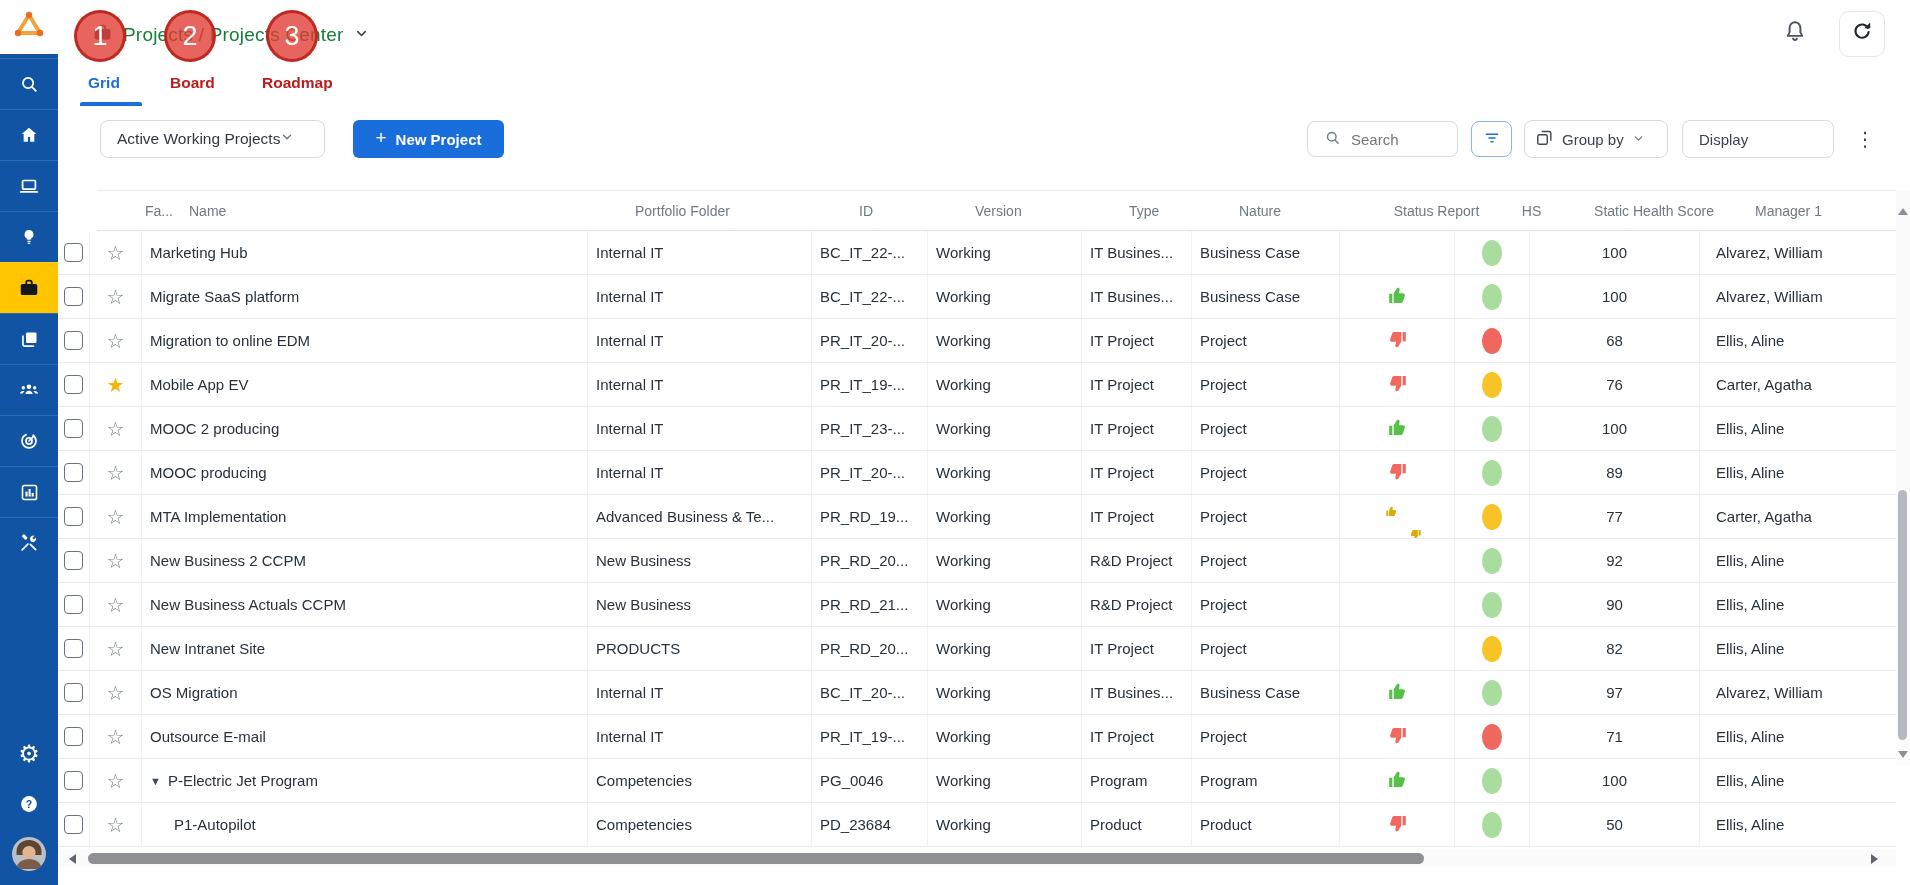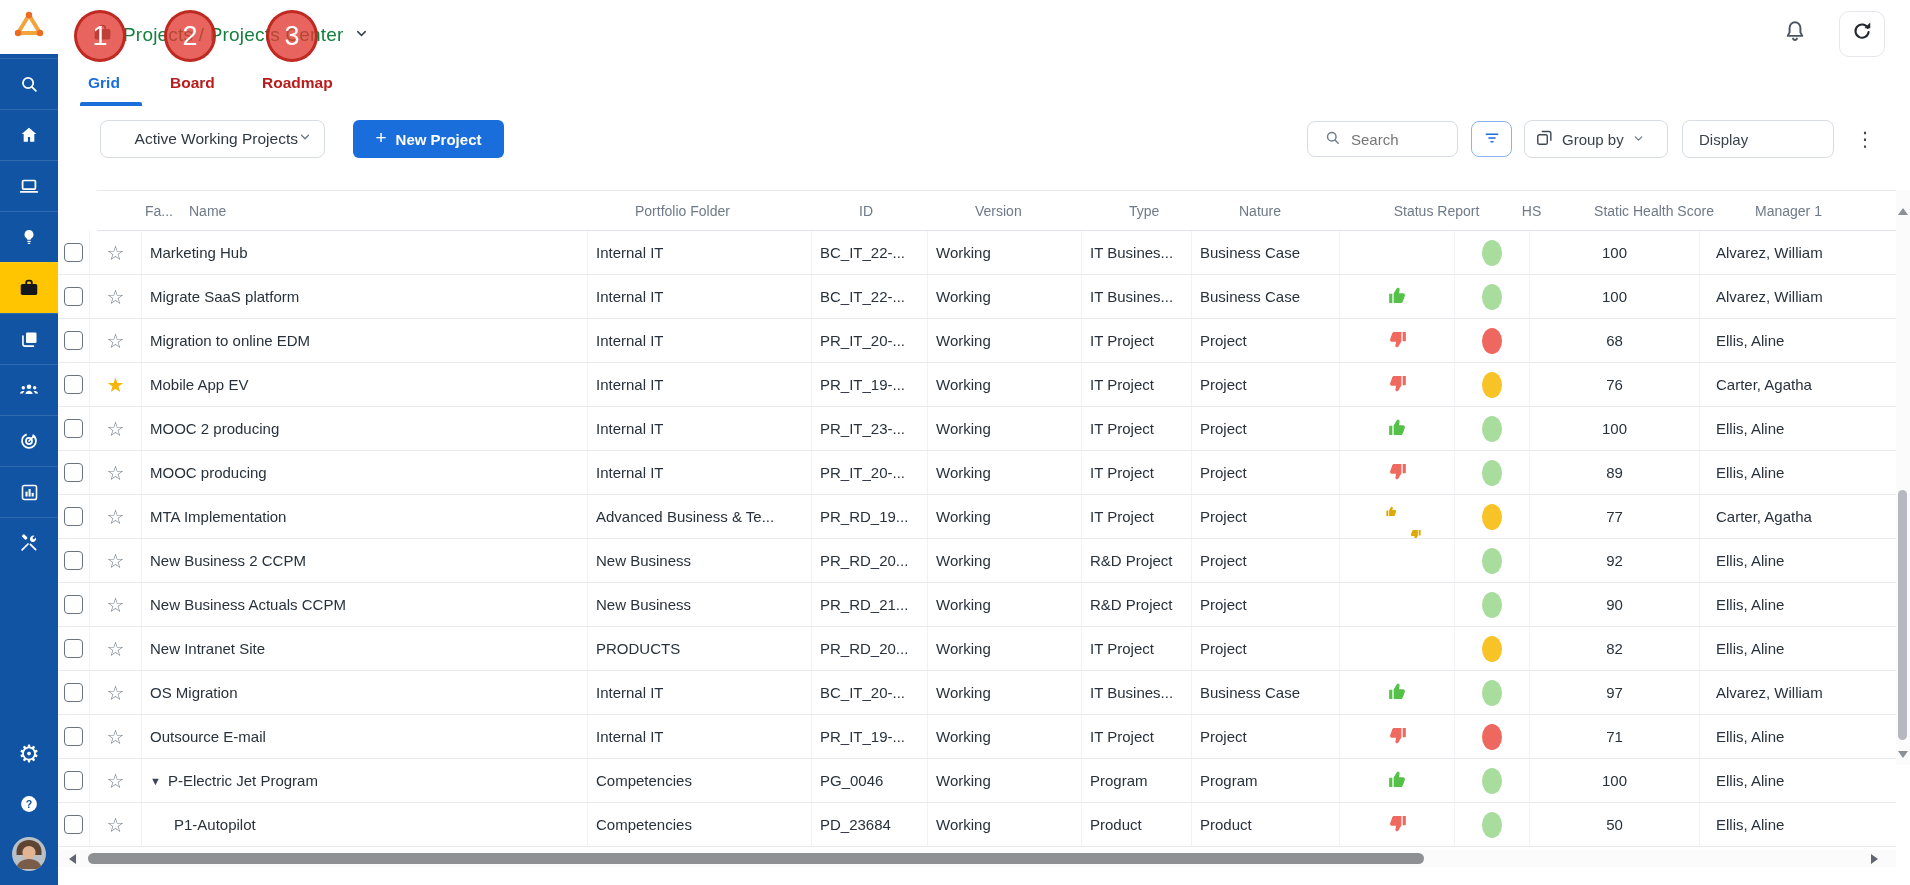--- a/index.html
+++ b/index.html
@@ -40,7 +40,7 @@
   .toolbar{position:absolute;left:0;top:106px;width:1838px;height:84px;background:#fff;}
   .ctl{box-sizing:border-box;position:absolute;background:#fff;border:1px solid #d7dce2;border-radius:8px;
        display:flex;align-items:center;font-size:15px;color:#39434e;cursor:pointer;}
-  .scope-dd{left:42px;top:14px;width:225px;height:38px;padding:0 12px 0 16px;justify-content:flex-end;
+  .scope-dd{left:42px;top:14px;width:225px;height:38px;padding:0 20px 0 16px;justify-content:flex-start;
             font-size:15.5px;color:#2f3944;}
   .new-project{left:295px;top:14px;width:151px;height:38px;background:var(--accent,#1a6edb);border:none;
                border-radius:6px;color:#fff;font-weight:600;justify-content:center;gap:9px;font-size:15px;}

